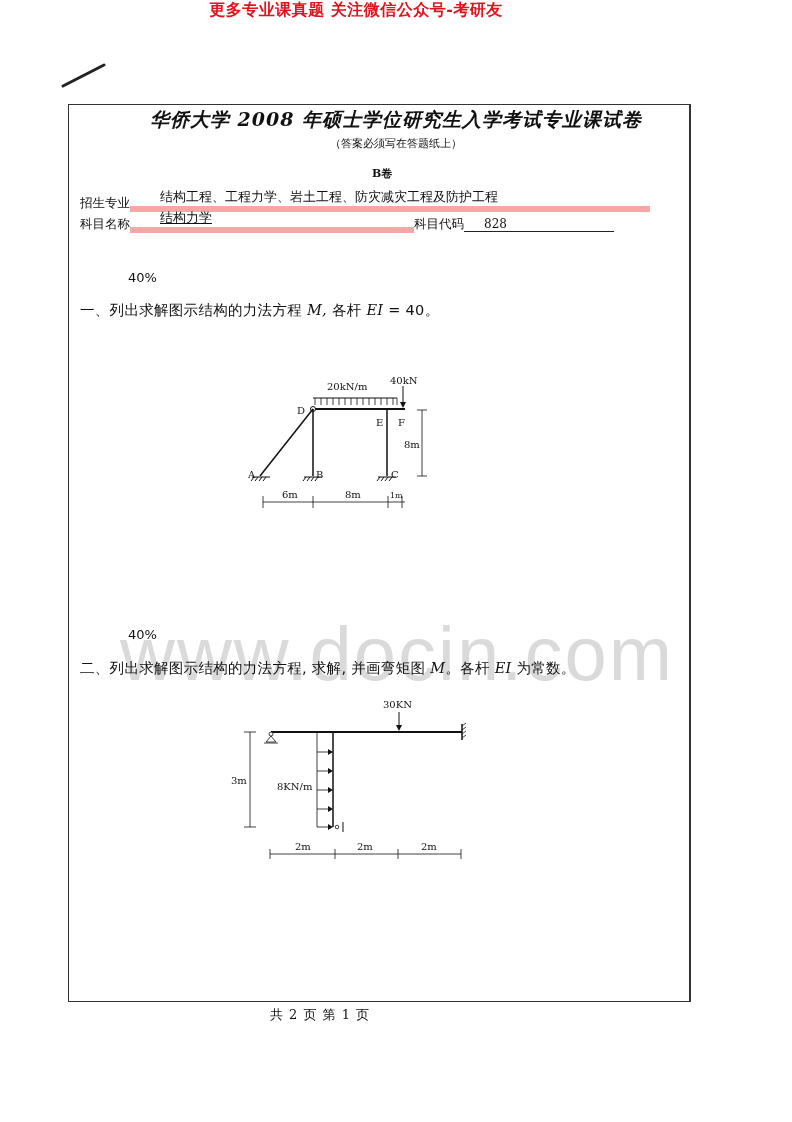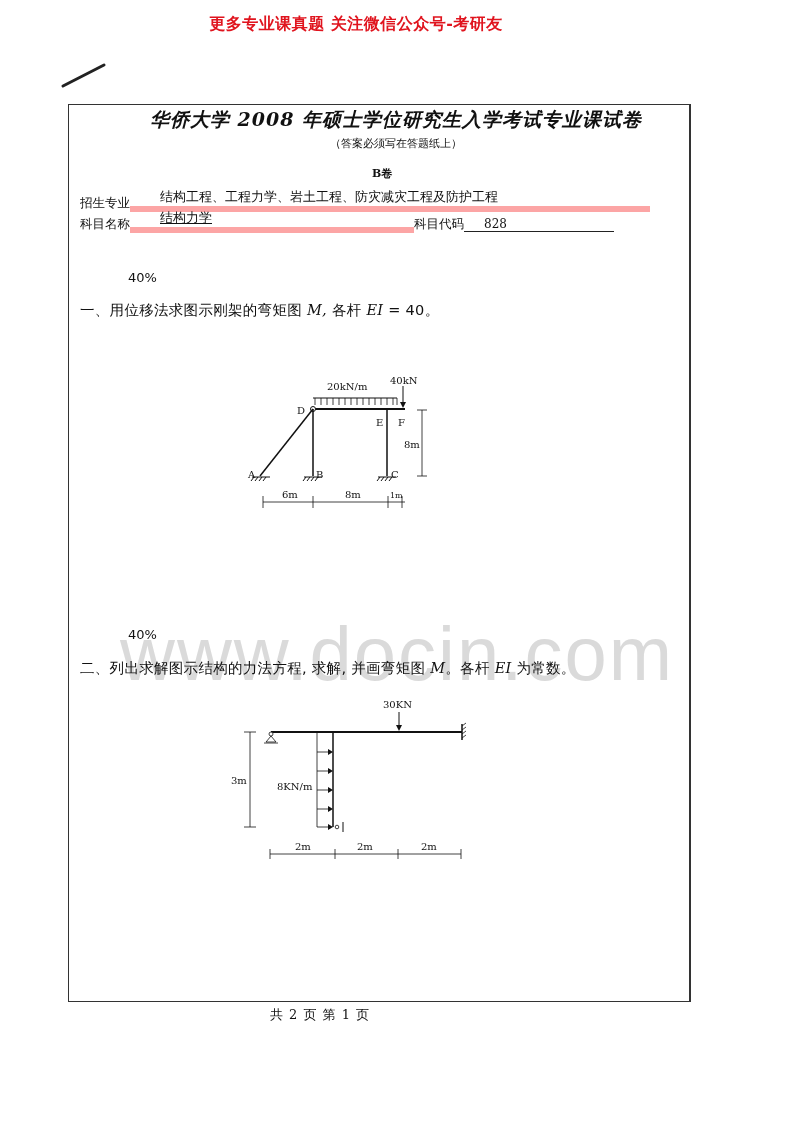--- a/index.html
+++ b/index.html
@@ -8,7 +8,7 @@
     font-family: "DejaVu Serif", "Liberation Serif", serif; color: #111;
   }
   .banner {
-    position: absolute; top: 14px; left: 0; width: 712px; text-align: center;
+    position: absolute; top: 0; left: 0; width: 712px; text-align: center;
     color: #e0141e; font-family: "DejaVu Sans", sans-serif; font-weight: bold; font-size: 16px; letter-spacing: 0.5px;
   }
   .pen-mark { position: absolute; left: 60px; top: 60px; }

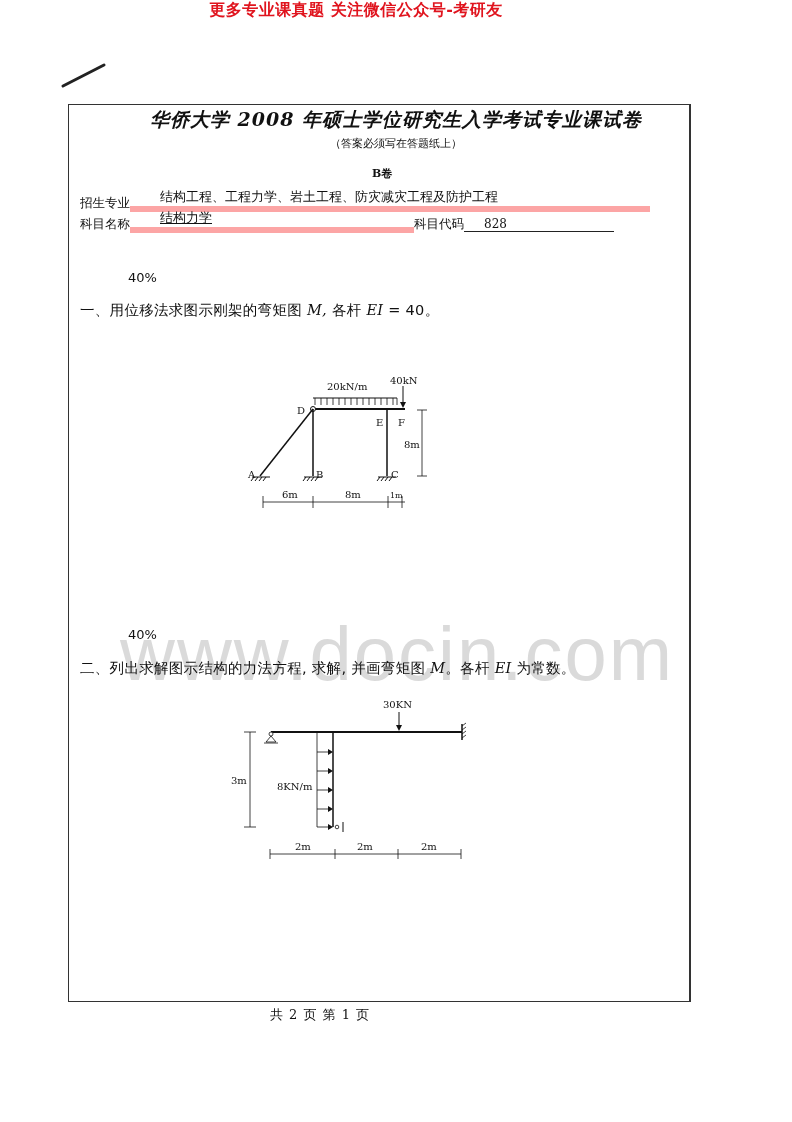--- a/index.html
+++ b/index.html
@@ -78,7 +78,7 @@
 
 <div class="pct q1-pct">40%</div>
 <div class="question q1-text">
-  <span>一、用位移法求图示刚架的弯矩图 </span><i>M,</i><span> 各杆 </span><i>EI</i><span> = 40。</span>
+  <span>一、列出求解图示结构的力法方程 </span><i>M,</i><span> 各杆 </span><i>EI</i><span> = 40。</span>
 </div>
 
 <div class="diagram" style="left:240px; top:368px;">

